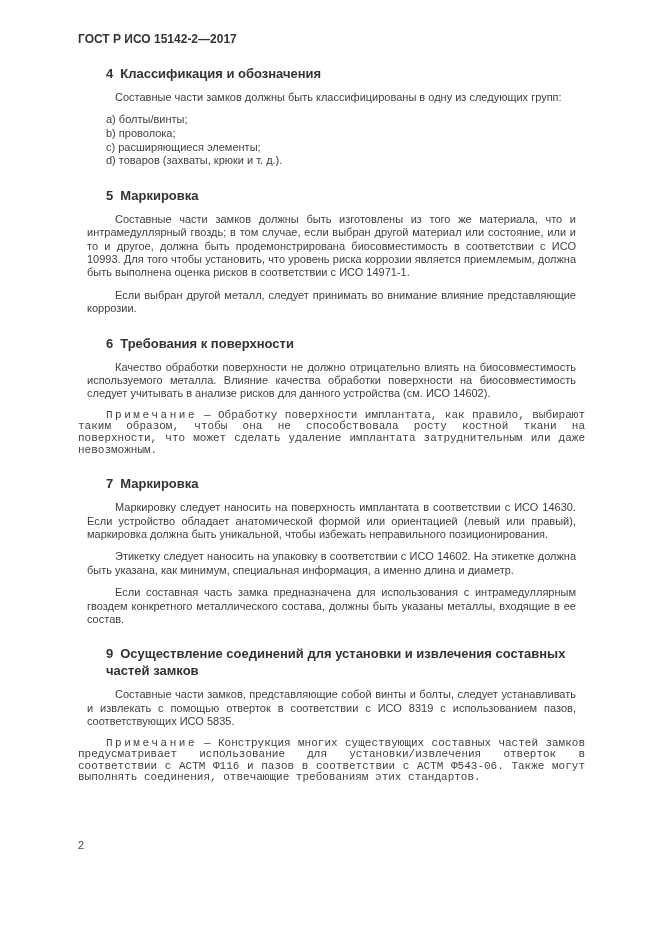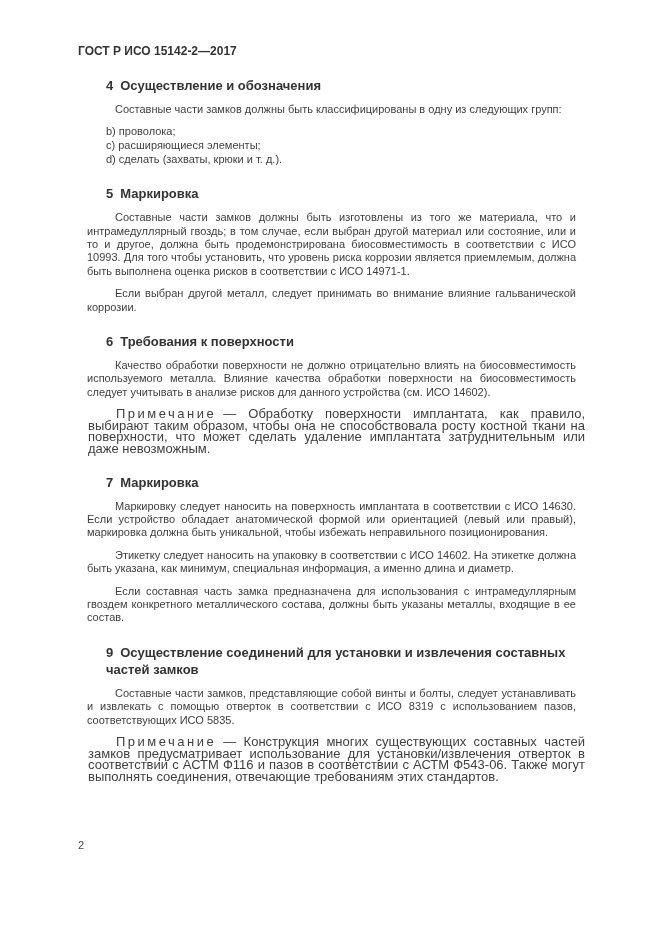--- a/index.html
+++ b/index.html
@@ -9,7 +9,7 @@
     height: 935px;
     box-sizing: border-box;
     background: #ffffff;
-    padding: 44px 76px 0 78px;
+    padding: 32px 76px 0 78px;
     font-family: "Liberation Sans", "DejaVu Sans", sans-serif;
     color: #3d3d3d;
     overflow: hidden;

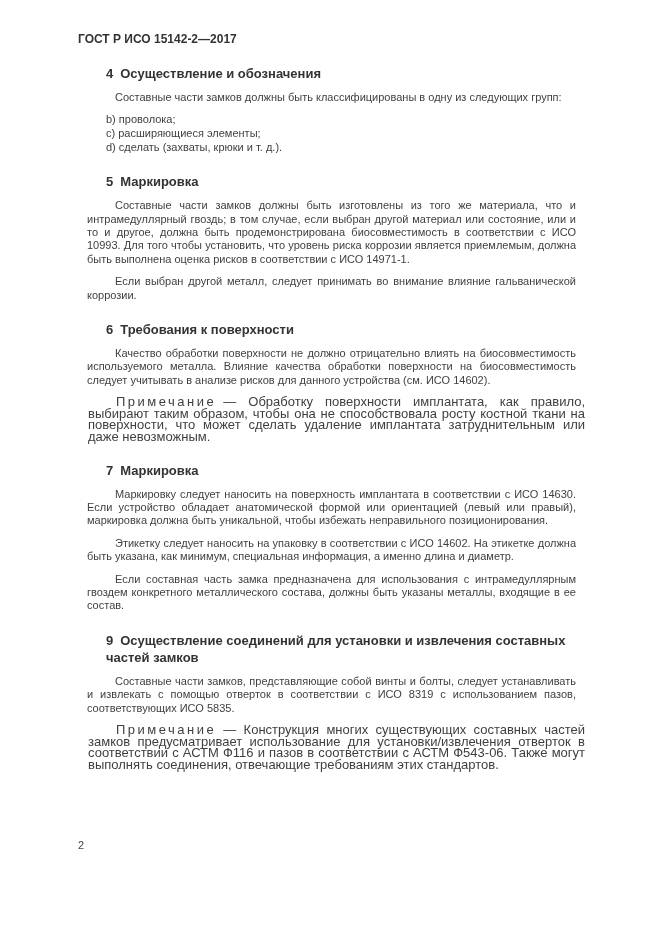--- a/index.html
+++ b/index.html
@@ -71,7 +71,7 @@
 
   <section>
     <h2 class="h">
-      <span class="h-num">4</span><span class="h-title">Осуществление и обозначения</span>
+      <span class="h-num">4</span><span class="h-title">Классификация и обозначения</span>
     </h2>
     <p class="body">Составные части замков должны быть классифицированы в одну из следующих групп:</p>
     <div class="li">b) проволока;</div>

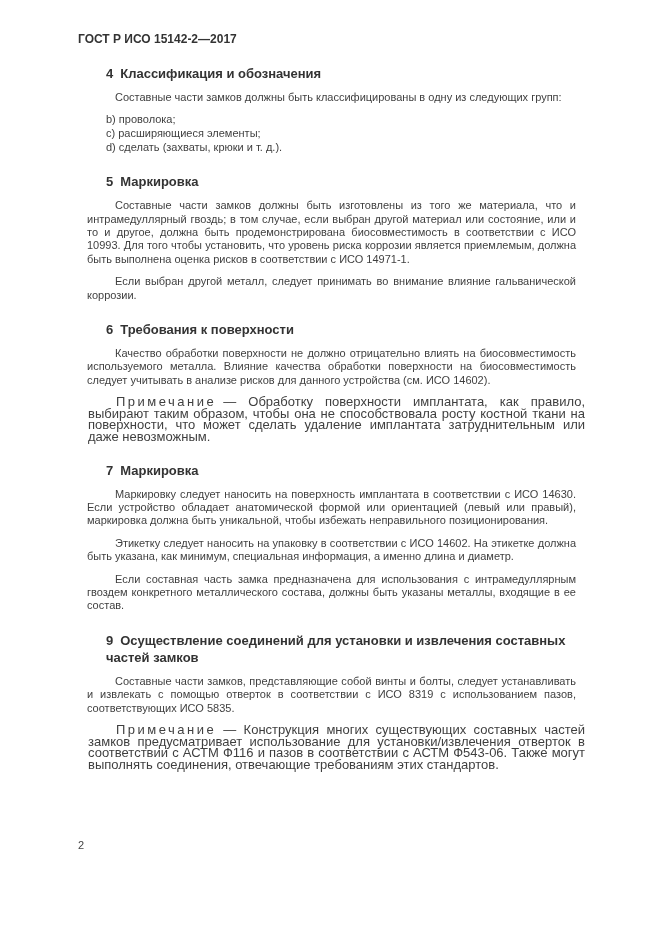--- a/index.html
+++ b/index.html
@@ -74,6 +74,7 @@
       <span class="h-num">4</span><span class="h-title">Классификация и обозначения</span>
     </h2>
     <p class="body">Составные части замков должны быть классифицированы в одну из следующих групп:</p>
+    <div class="li">a) болты/винты;</div>
     <div class="li">b) проволока;</div>
     <div class="li">c) расширяющиеся элементы;</div>
     <div class="li">d) сделать (захваты, крюки и т. д.).</div>

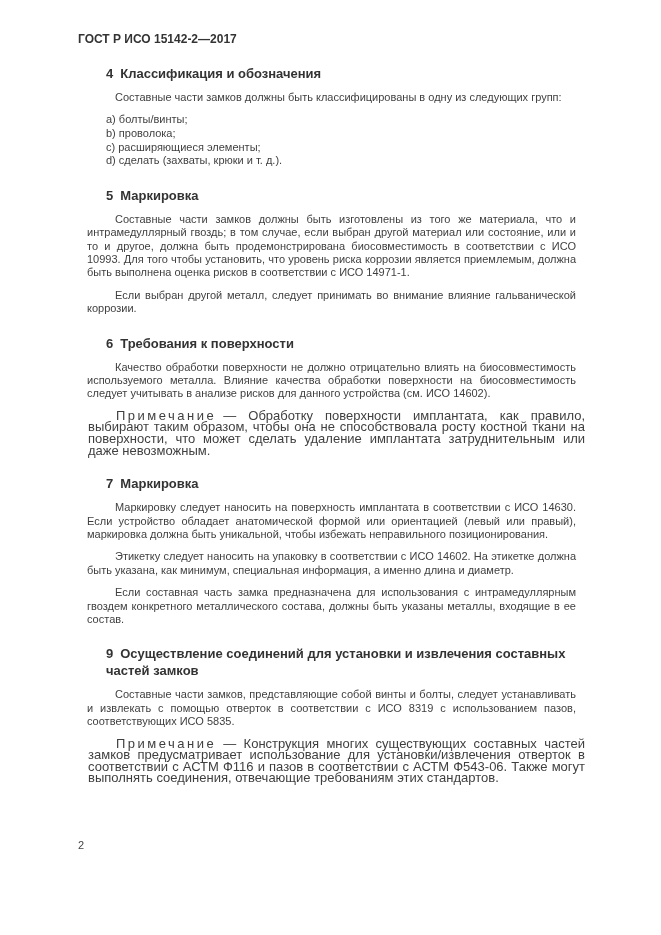--- a/index.html
+++ b/index.html
@@ -77,7 +77,7 @@
     <div class="li">a) болты/винты;</div>
     <div class="li">b) проволока;</div>
     <div class="li">c) расширяющиеся элементы;</div>
-    <div class="li">d) сделать (захваты, крюки и т. д.).</div>
+    <div class="li">d) товаров (захваты, крюки и т. д.).</div>
   </section>
 
   <section>

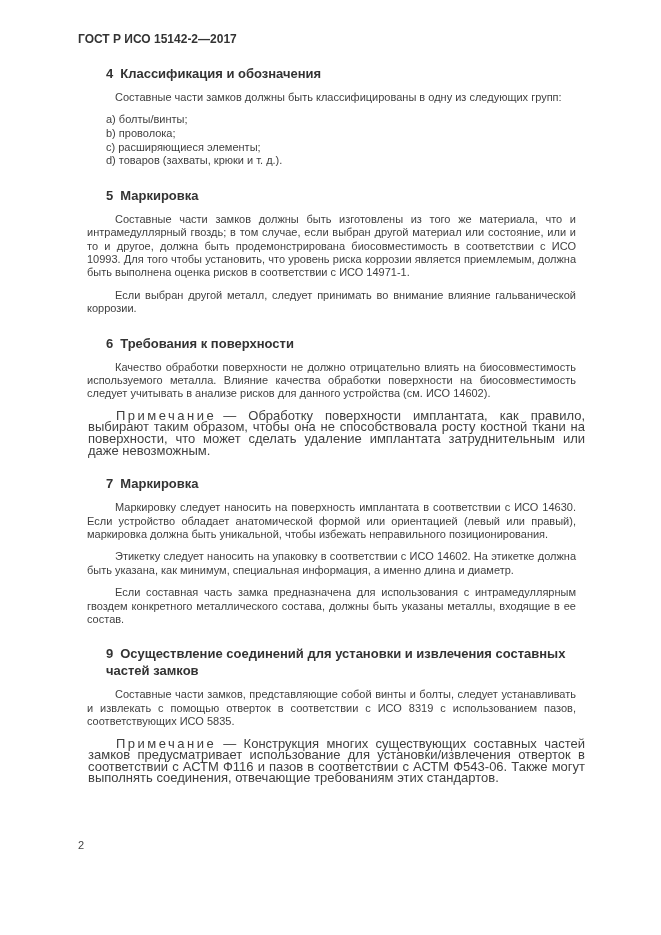--- a/index.html
+++ b/index.html
@@ -85,7 +85,7 @@
       <span class="h-num">5</span><span class="h-title">Маркировка</span>
     </h2>
     <p class="body">Составные части замков должны быть изготовлены из того же материала, что и интрамедуллярный гвоздь; в том случае, если выбран другой материал или состояние, или и то и другое, должна быть продемонстрирована биосовместимость в соответствии с ИСО 10993. Для того чтобы установить, что уровень риска коррозии является приемлемым, должна быть выполнена оценка рисков в соответствии с ИСО 14971-1.</p>
-    <p class="body">Если выбран другой металл, следует принимать во внимание влияние гальванической коррозии.</p>
+    <p class="body">Если выбран другой металл, следует принимать во внимание влияние представляющие коррозии.</p>
   </section>
 
   <section>

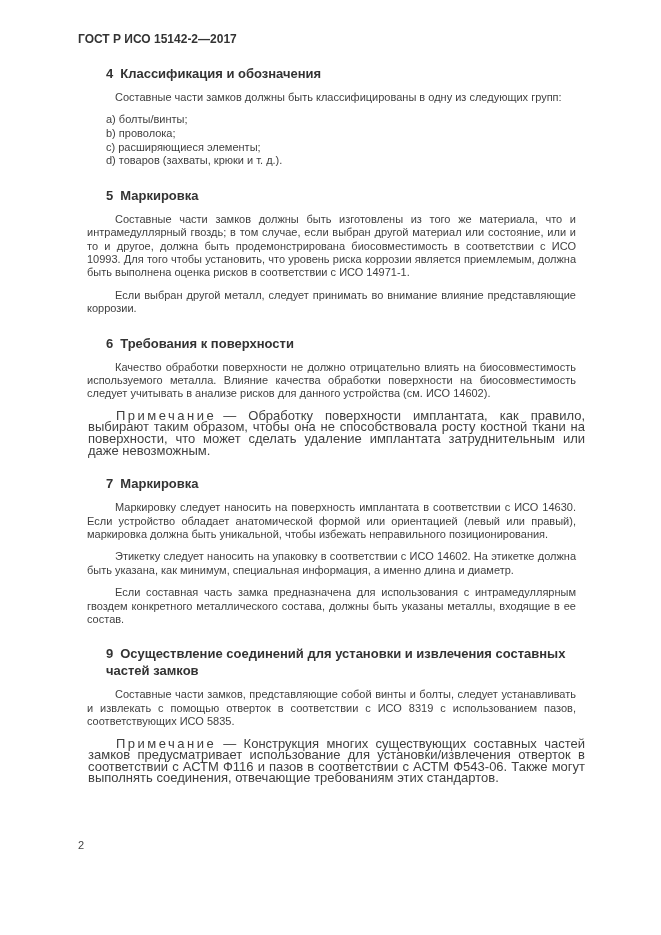--- a/index.html
+++ b/index.html
@@ -45,12 +45,13 @@
     color: #3f3f3f;
   }
   p.note {
-    margin: 7px 0 0 10px;
-    font-size: 13px;
+    margin: 7px 0 0 0;
+    font-size: 11px;
     line-height: 11.6px;
     text-align: justify;
     text-indent: 28px;
     color: #3f3f3f;
+    font-family: Liberation Mono, monospace;
   }
   .note-label { letter-spacing: 2.5px; }
   .note-text { margin-left: 7px; }

